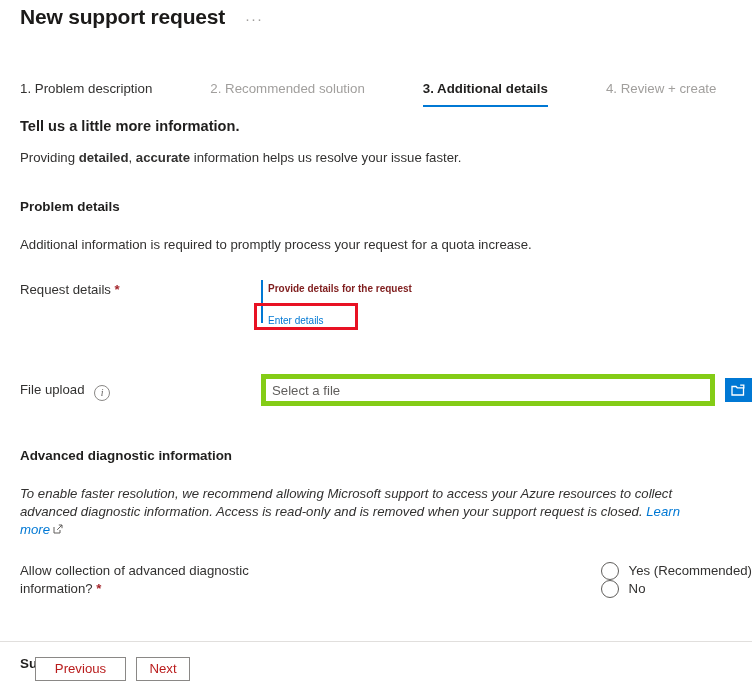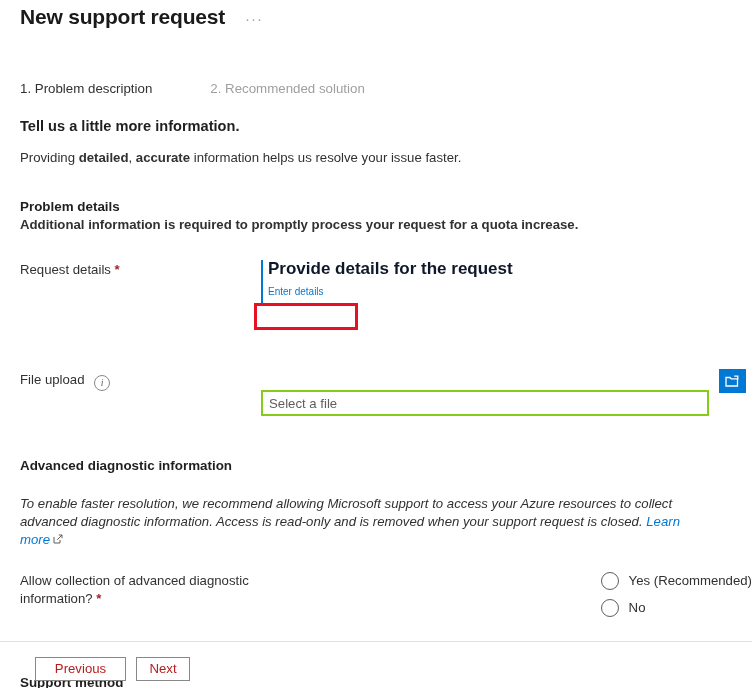--- a/index.html
+++ b/index.html
@@ -295,6 +295,7 @@
 <div class="tabs">
   <div class="tab">1. Problem description</div>
   <div class="tab disabled">2. Recommended solution</div>
+  <div class="tab active">3. Additional details</div>
 </div>
 
 <div class="content">

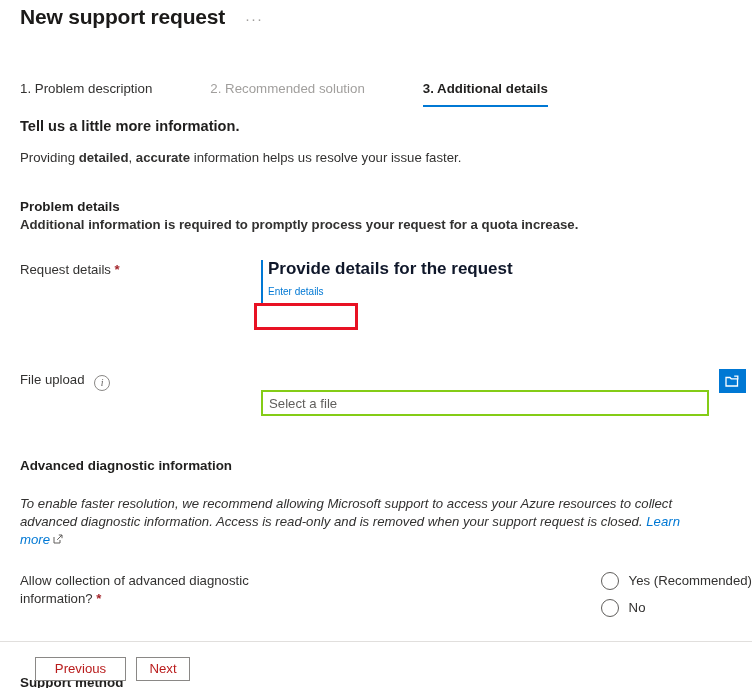--- a/index.html
+++ b/index.html
@@ -296,6 +296,7 @@
   <div class="tab">1. Problem description</div>
   <div class="tab disabled">2. Recommended solution</div>
   <div class="tab active">3. Additional details</div>
+  <div class="tab disabled">4. Review + create</div>
 </div>
 
 <div class="content">

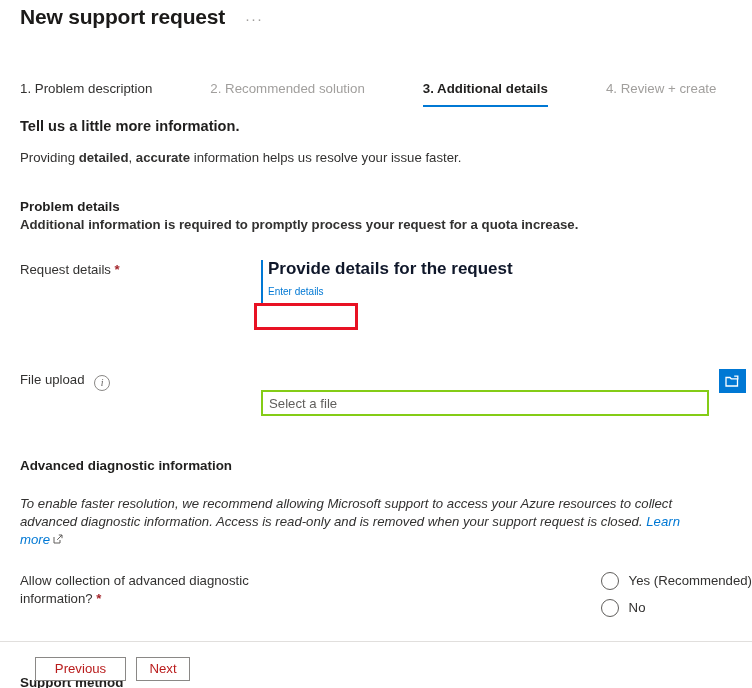--- a/index.html
+++ b/index.html
@@ -309,7 +309,7 @@
 
   <div class="section-title" style="margin-top:31px;">Problem details</div>
 
-  <div class="section-body" style="font-weight:bold;">Additional information is required to promptly process your request for a quota increase.</div>
+  <div class="section-body" style="margin-top:20px;">Additional information is required to promptly process your request for a quota increase.</div>
 
   <div class="form-row" style="margin-top:26px;">
     <div class="form-label">

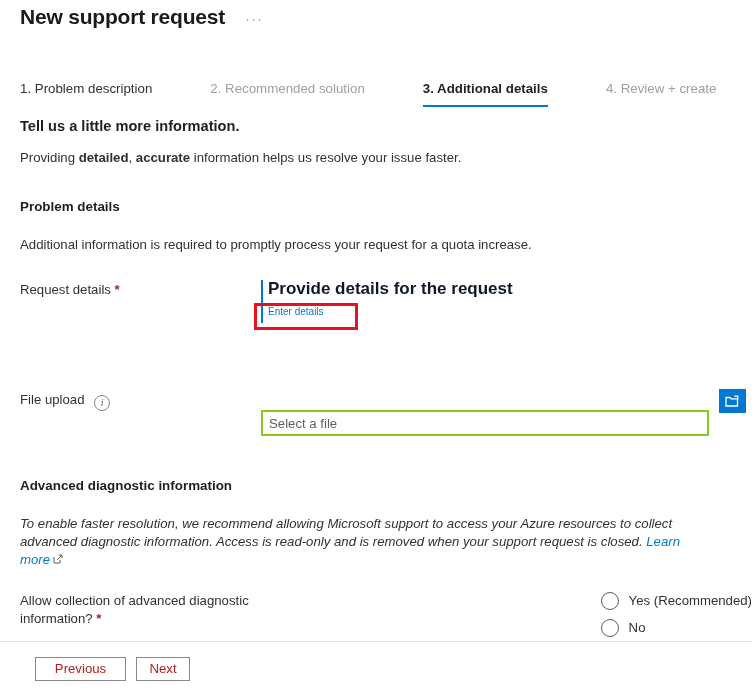--- a/index.html
+++ b/index.html
@@ -145,11 +145,11 @@
     background: #0078d4;
   }
   .rd-title {
-    font-size: 17px;
+    font-size: 10px;
     font-weight: 700;
-    color: #0f172a;
-    line-height: 18px;
-    margin-bottom: 3px;
+    color: #7f1d1d;
+    line-height: 18px;
+    margin-bottom: 12px;
   }
   .rd-link {
     font-size: 10px;

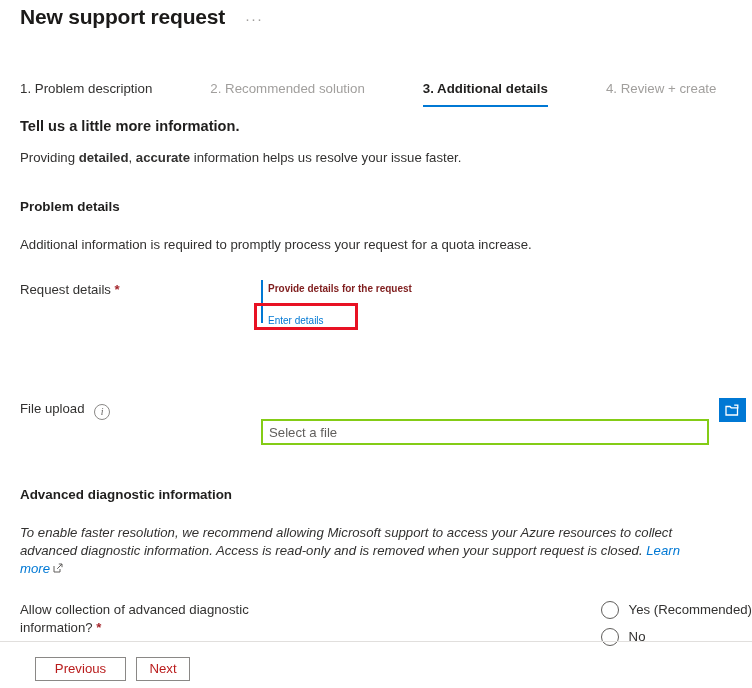--- a/index.html
+++ b/index.html
@@ -191,7 +191,7 @@
   .file-input {
     width: 432px;
     height: 22px;
-    border: 2px solid #84cc16;
+    border: 5px solid #84cc16;
     background: #ffffff;
     font-family: "Liberation Sans", sans-serif;
     font-size: 13.2px;
@@ -199,7 +199,6 @@
     padding: 0 6px;
     box-sizing: content-box;
     outline: none;
-    margin-top: 45px;
   }
   .file-input::placeholder { color: #605e5c; opacity: 1; }
   .browse-btn {

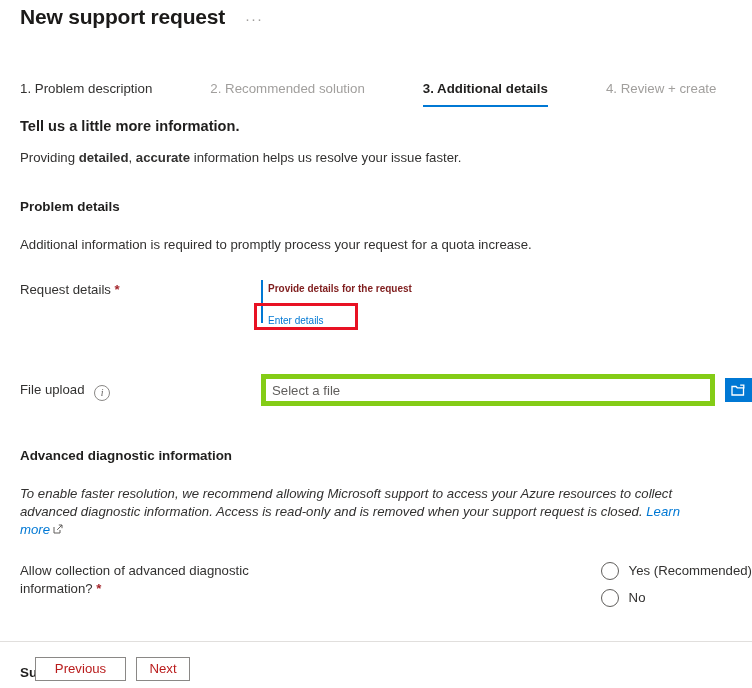--- a/index.html
+++ b/index.html
@@ -231,7 +231,6 @@
   .radio-group {
     display: flex;
     flex-direction: column;
-    gap: 9px;
   }
   .radio-item {
     display: flex;

